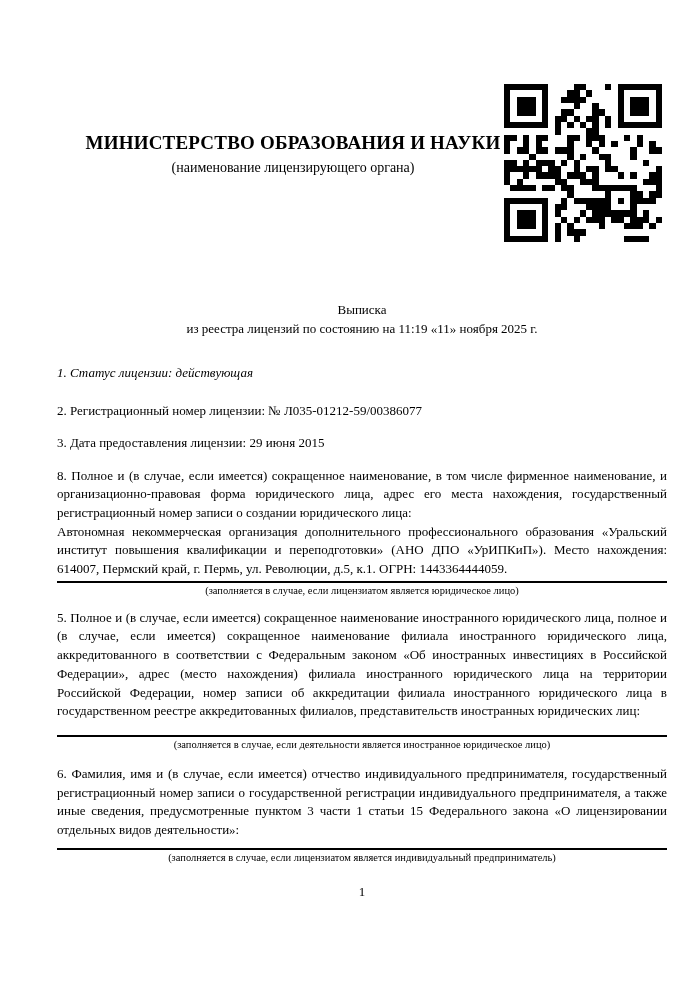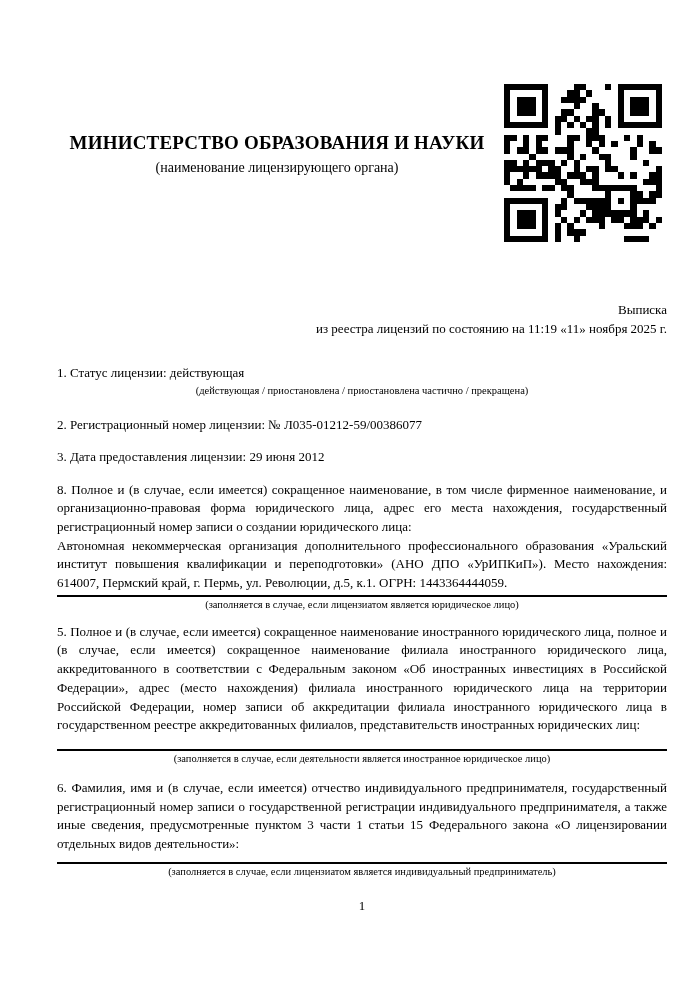--- a/index.html
+++ b/index.html
@@ -13,7 +13,7 @@
   }
   
   .org{
-    position:absolute;left:54px;top:130px;width:446px;
+    position:absolute;left:70px;top:130px;width:446px;
     text-align:center;
   }
   .org-name{font-weight:bold;font-size:19px;line-height:26px;letter-spacing:.2px;}

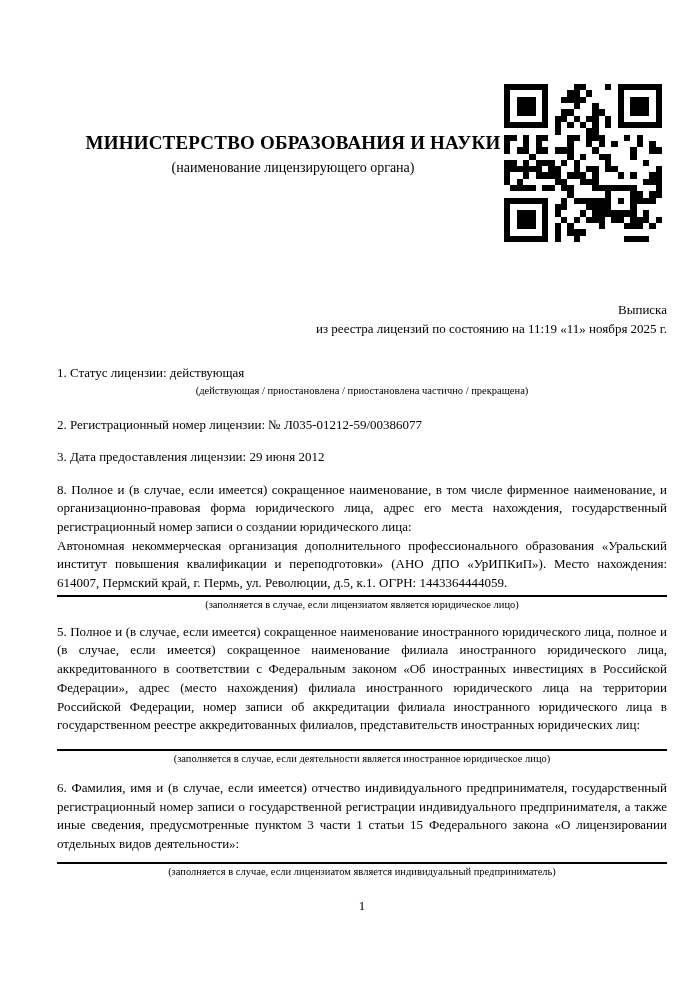--- a/index.html
+++ b/index.html
@@ -27,7 +27,7 @@
     position:absolute;left:57px;top:0;width:610px;
     font-size:13px;line-height:18.7px;
   }
-  .doc-title{margin-top:301px;text-align:right;}
+  .doc-title{margin-top:301px;text-align:center;}
   .item{margin:0;}
   .para{text-align:justify;}
   .caption{font-size:10.5px;line-height:13px;text-align:center;margin-top:1px;}

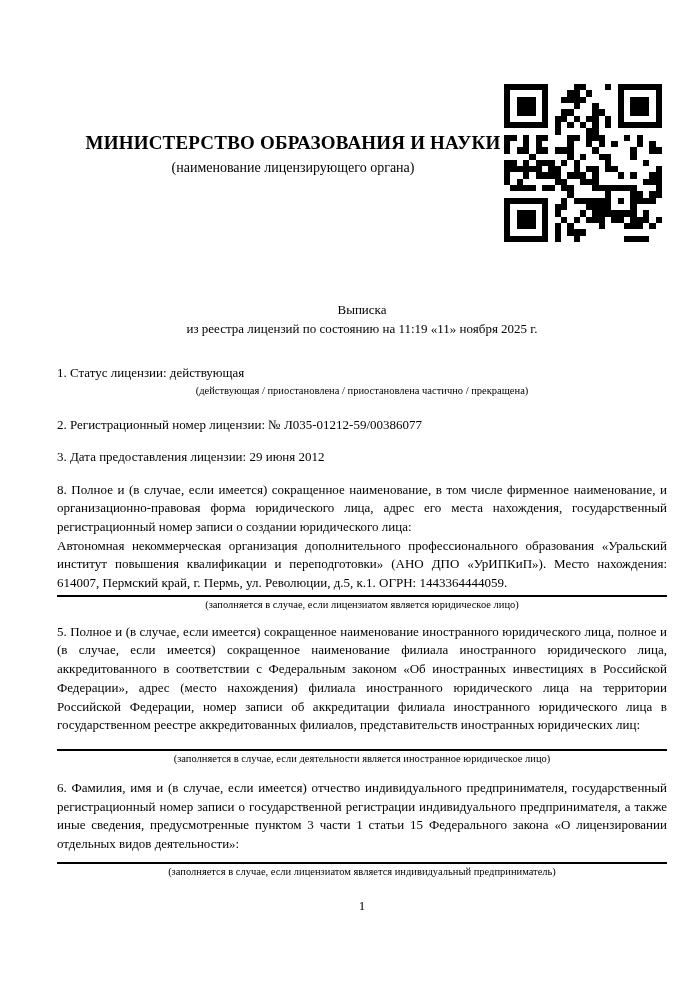--- a/index.html
+++ b/index.html
@@ -34,7 +34,7 @@
   .rule{border-top:2px solid #000;height:0;margin-top:2px;}
   .blank-lg{height:12px;}
   .blank-sm{height:6px;}
-  #item1{margin-top:26px;}
+  #item1{margin-top:26px;font-style:italic;}
   #item2{margin-top:19px;}
   #item3{margin-top:13px;}
   #item4{margin-top:14px;}

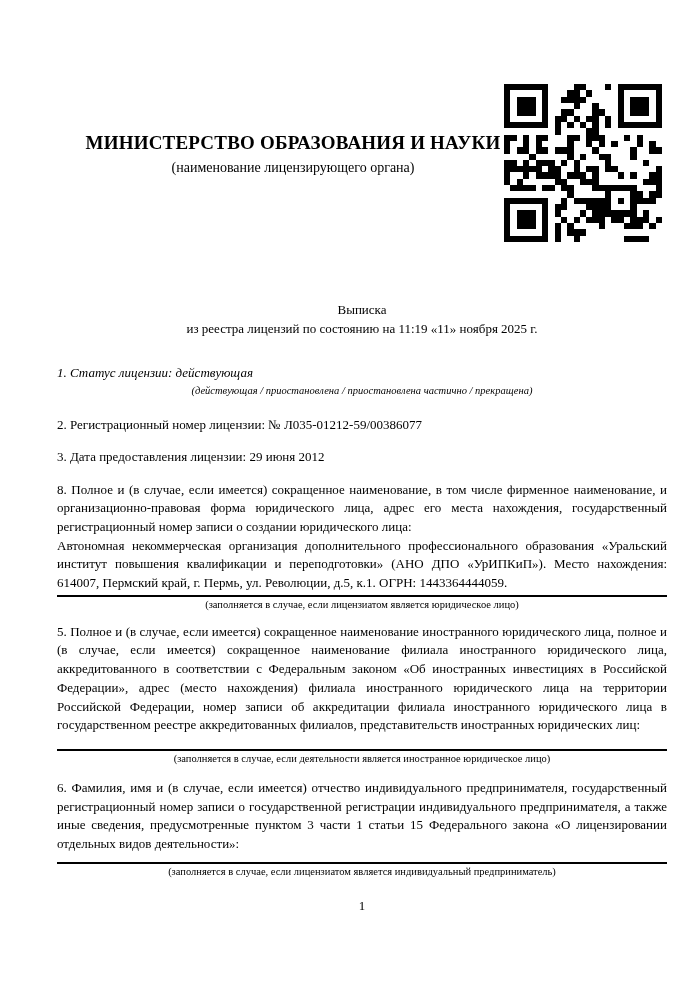--- a/index.html
+++ b/index.html
@@ -362,7 +362,6 @@
 
     <div class="item" id="item1">
       <div>1. Статус лицензии: действующая</div>
-      <div class="caption">(действующая / приостановлена / приостановлена частично / прекращена)</div>
     </div>
 
     <div class="item" id="item2">2. Регистрационный номер лицензии: № Л035-01212-59/00386077</div>

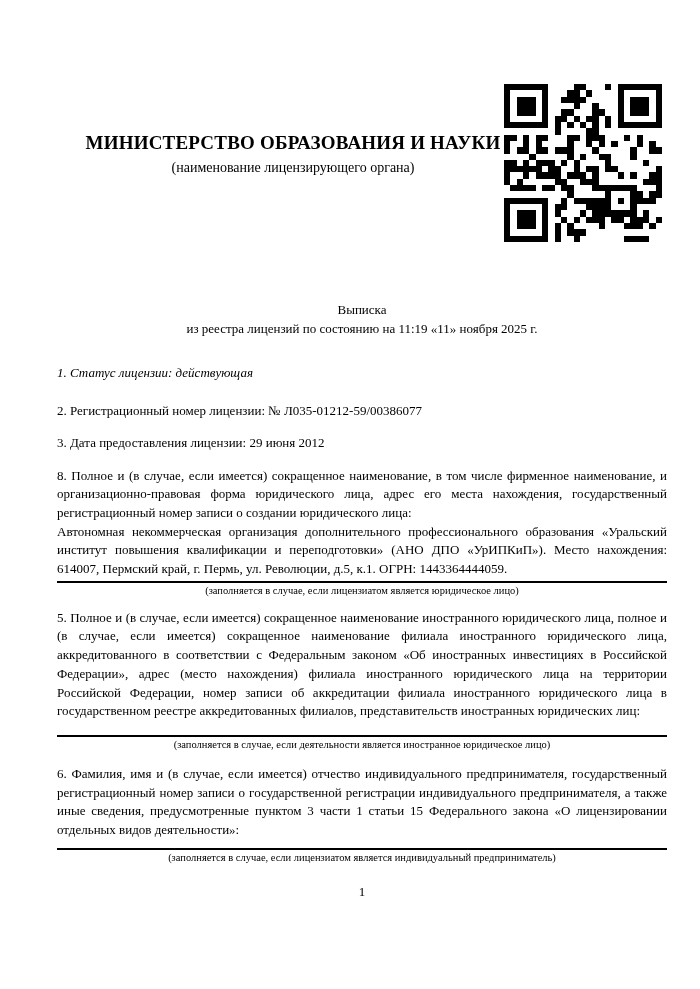--- a/index.html
+++ b/index.html
@@ -366,7 +366,7 @@
 
     <div class="item" id="item2">2. Регистрационный номер лицензии: № Л035-01212-59/00386077</div>
 
-    <div class="item" id="item3">3. Дата предоставления лицензии: 29 июня 2012</div>
+    <div class="item" id="item3">3. Дата предоставления лицензии: 29 июня 2015</div>
 
     <div class="item" id="item4">
       <div class="para">8. Полное и (в случае, если имеется) сокращенное наименование, в том числе фирменное наименование, и организационно-правовая форма юридического лица, адрес его места нахождения, государственный регистрационный номер записи о создании юридического лица:</div>

